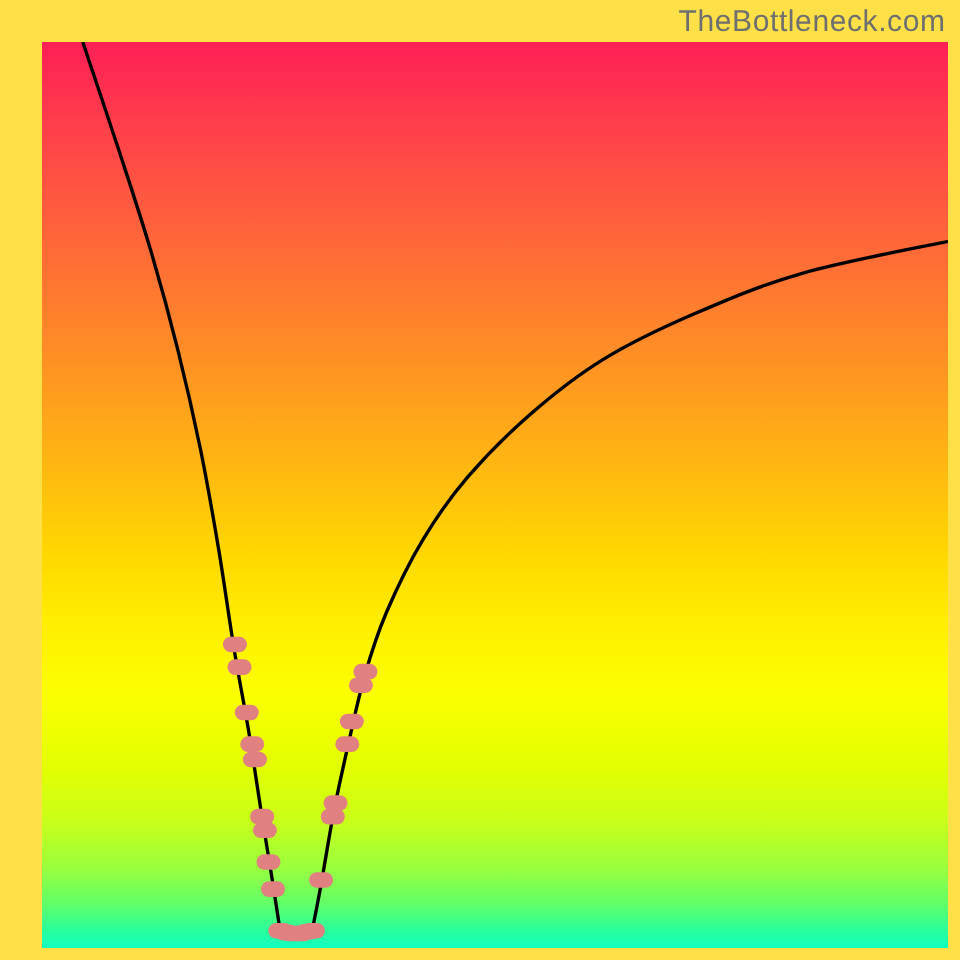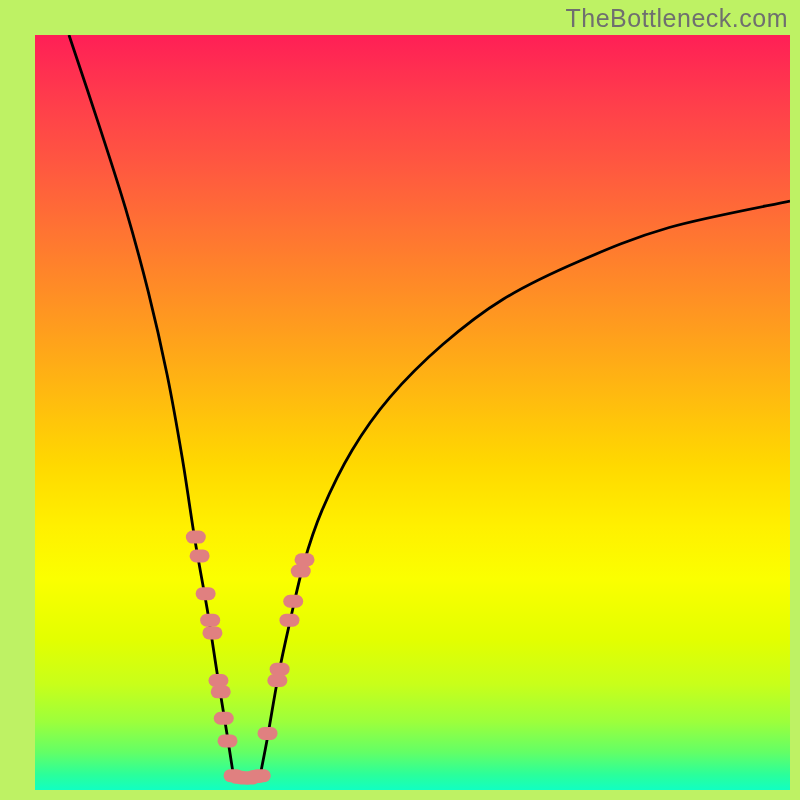--- a/index.html
+++ b/index.html
@@ -17,7 +17,7 @@
     top: 0;
     width: 800px;
     height: 800px;
-    background: #bef264;
+    background: #fde047;
   }
   .plot-area {
     position: absolute;

